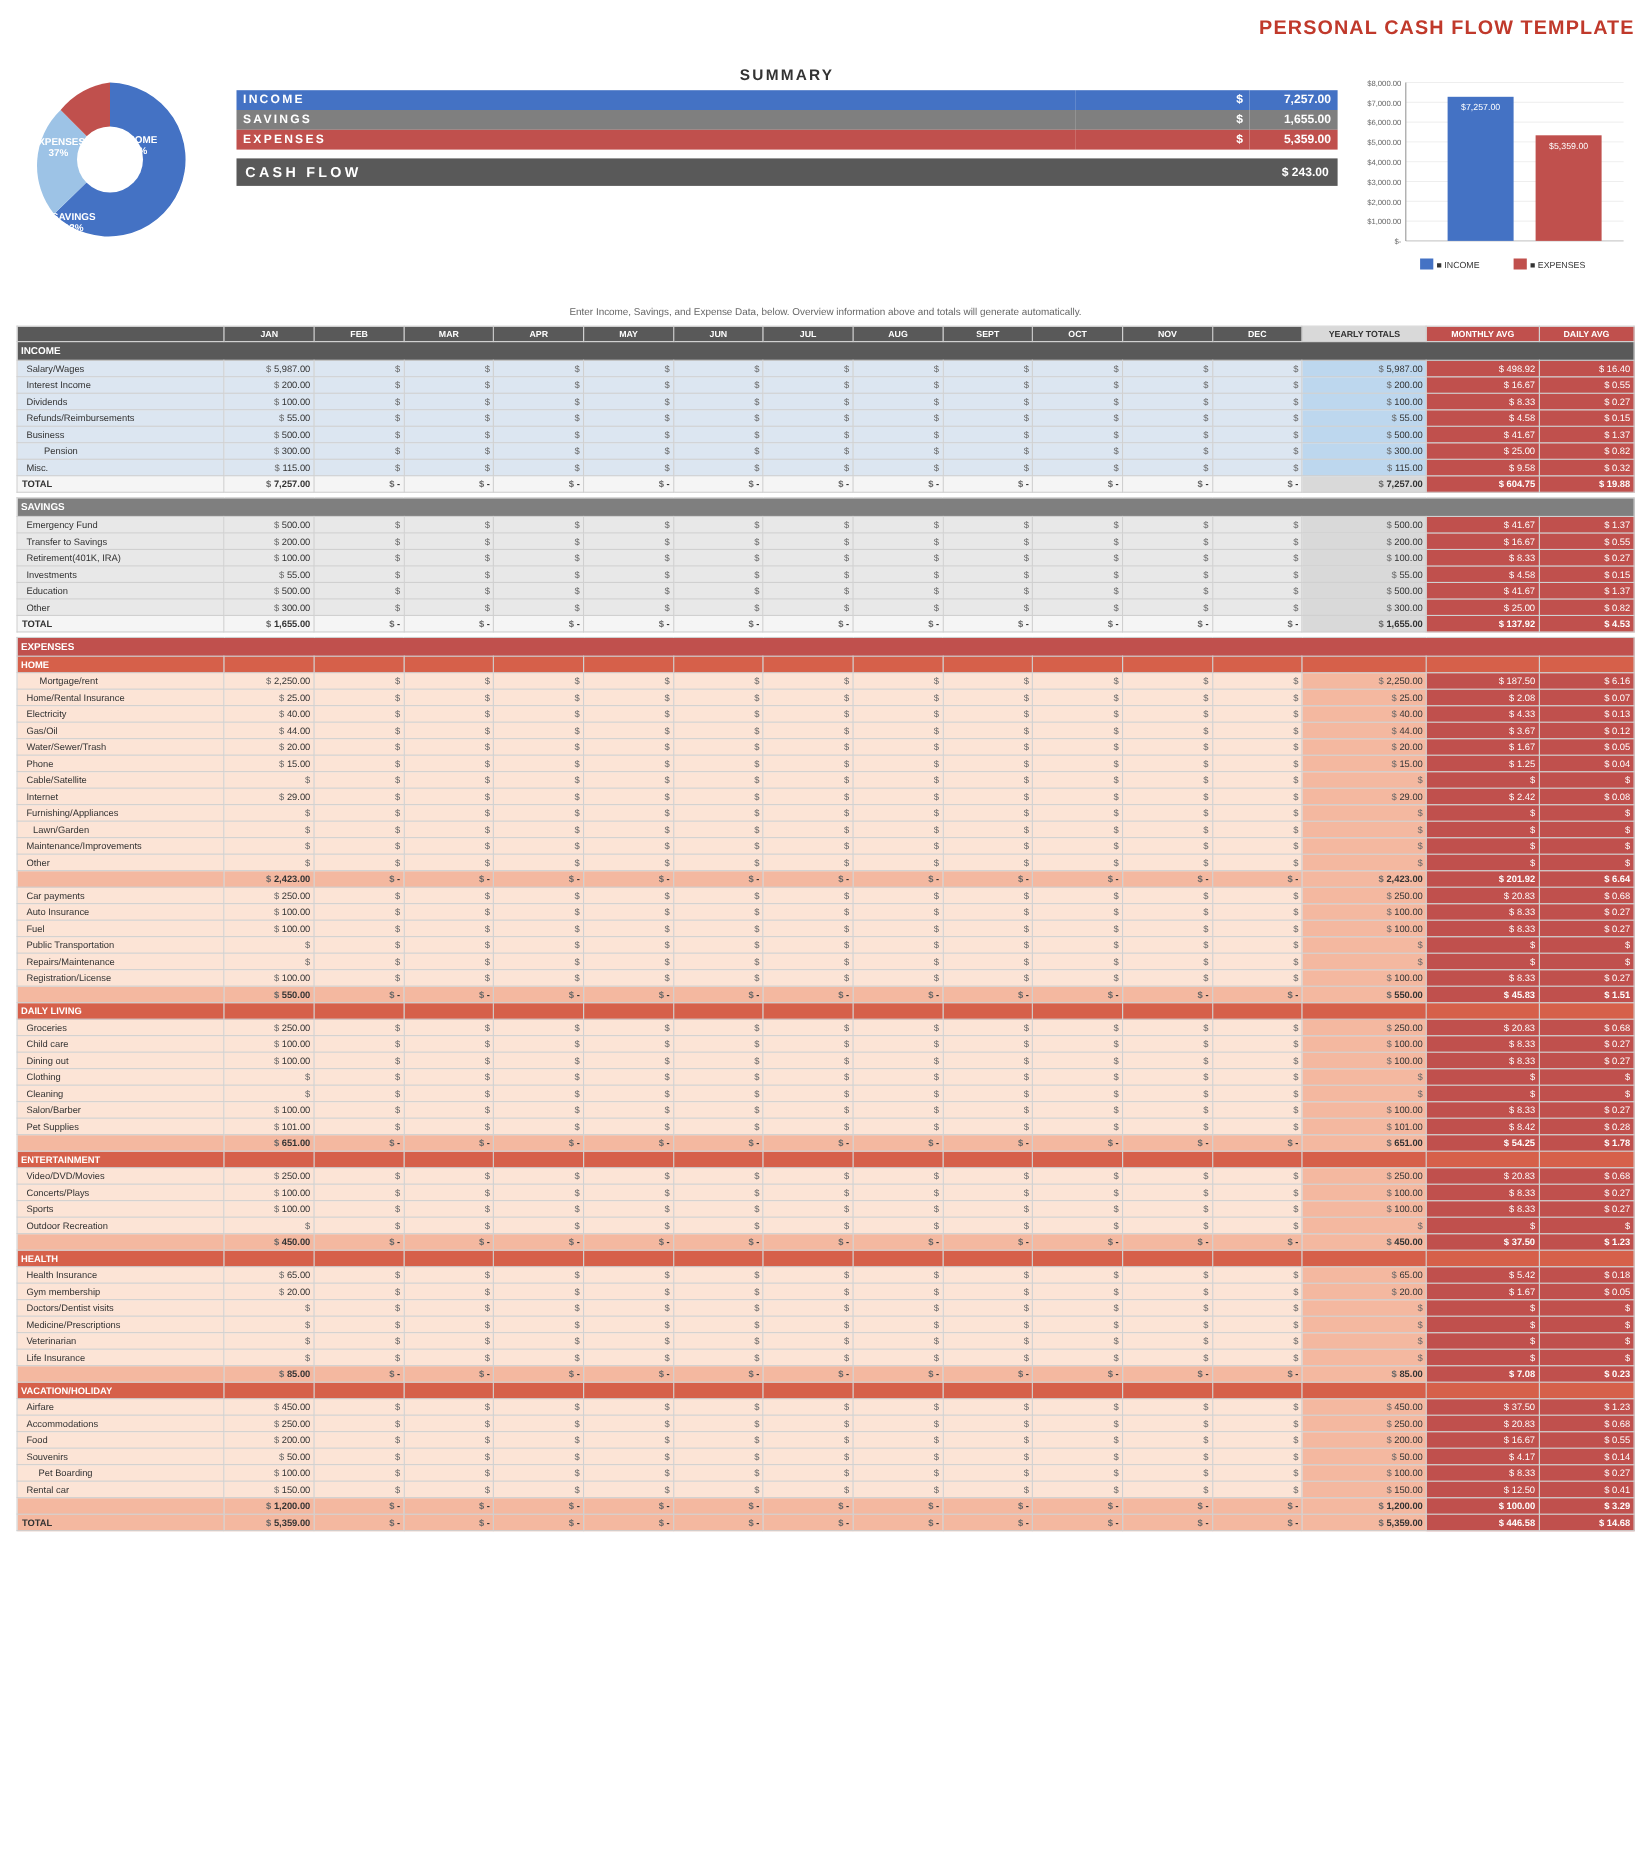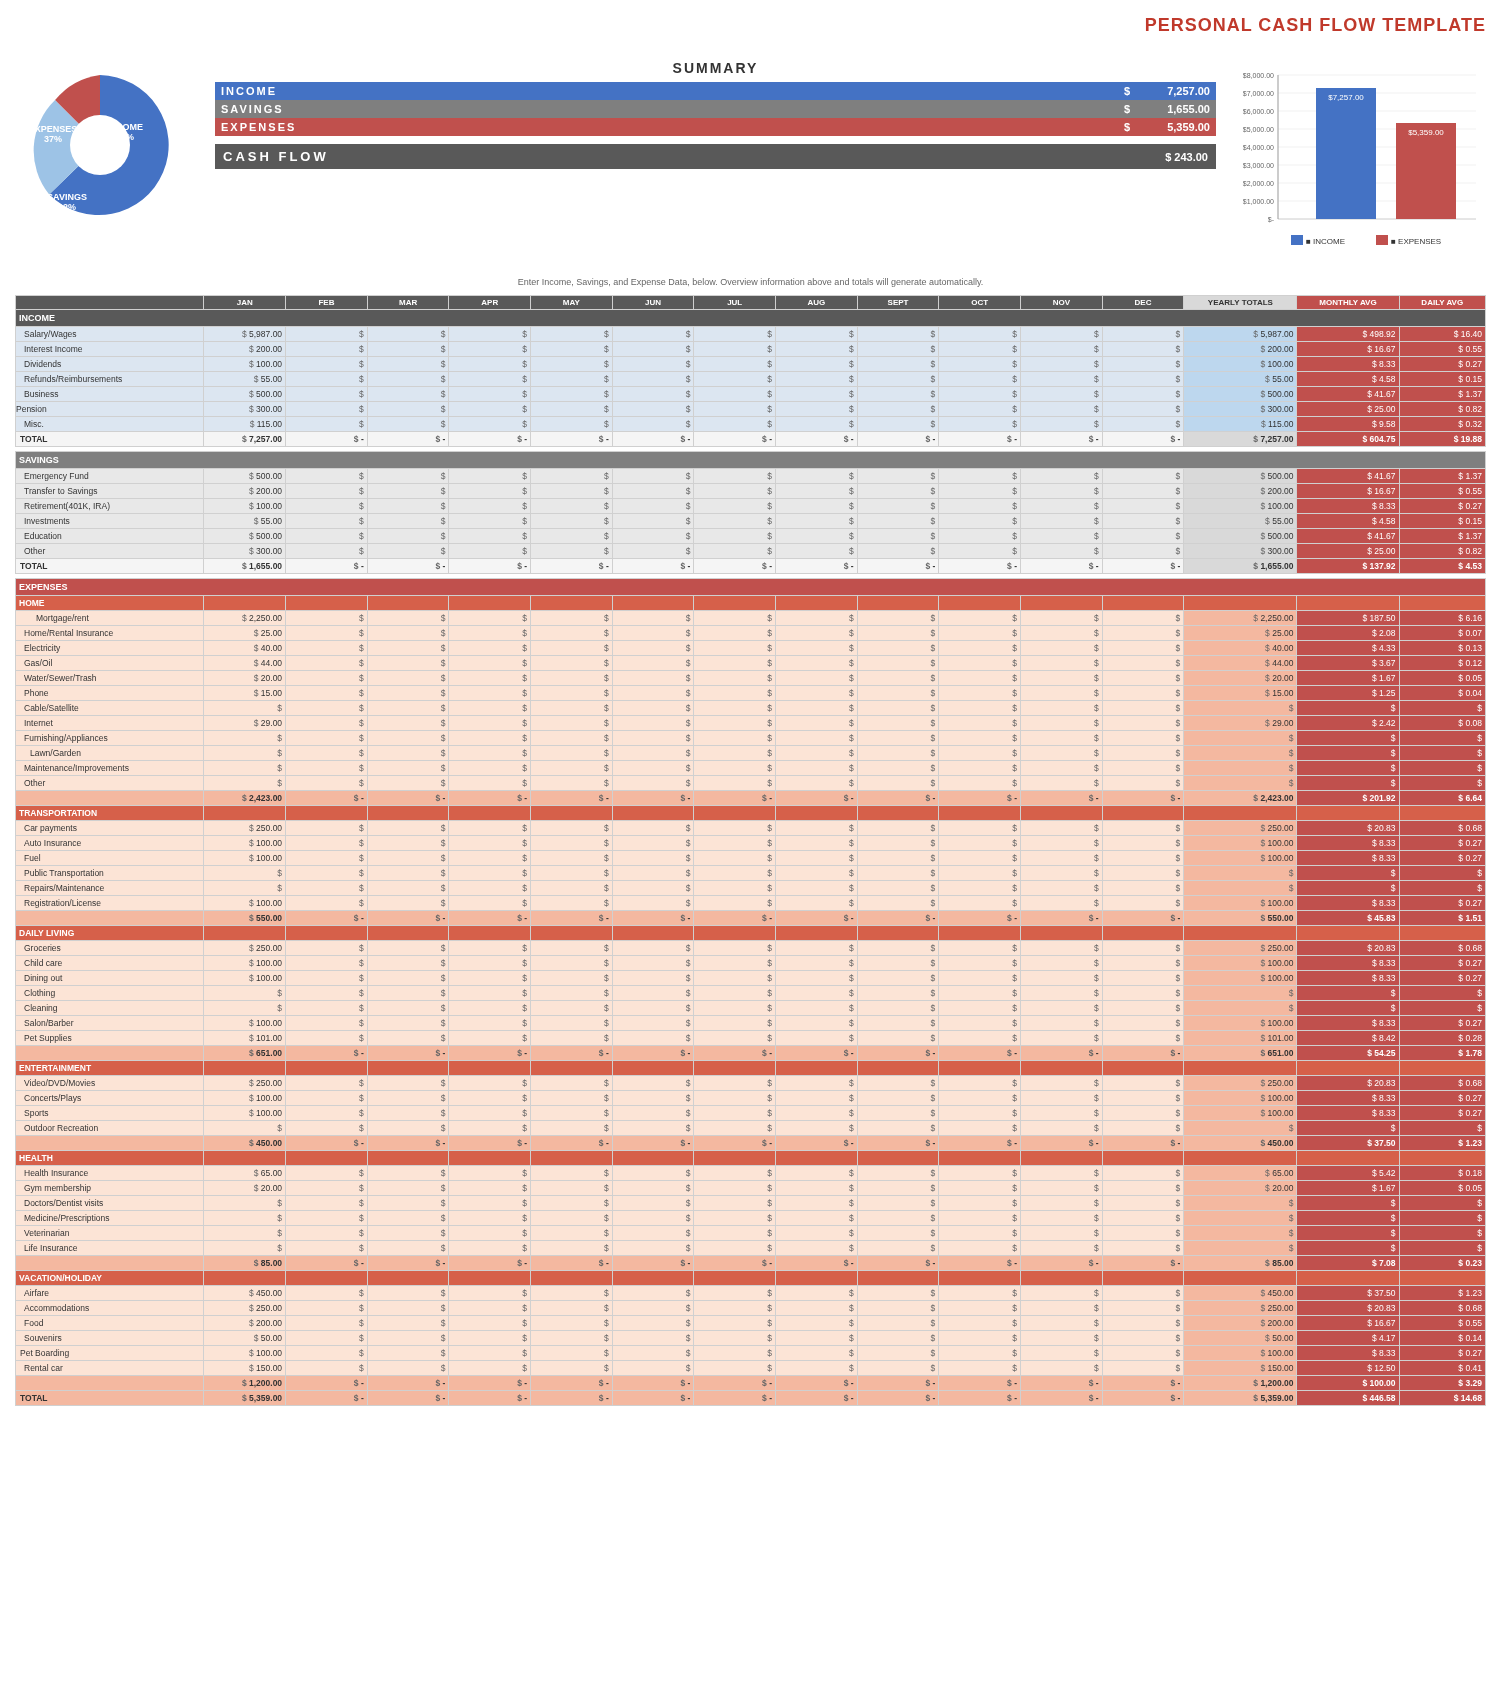--- a/index.html
+++ b/index.html
@@ -280,7 +280,7 @@
         <td class="money-cell avg-col" style="background:#c0504d;color:white;"><span>$ </span>1.37</td>
       </tr>
       <tr class="income-row">
-        <td class="income" style="padding-left:0;">Pension</td>
+        <td class="income" style="padding-left:24px;">Pension</td>
         <td class="money-cell income-row"><span class="dollar-sign">$ </span>300.00</td>
         <td class="money-cell income-row"><span class="dollar-sign">$ </span></td>
         <td class="money-cell income-row"><span class="dollar-sign">$ </span></td>

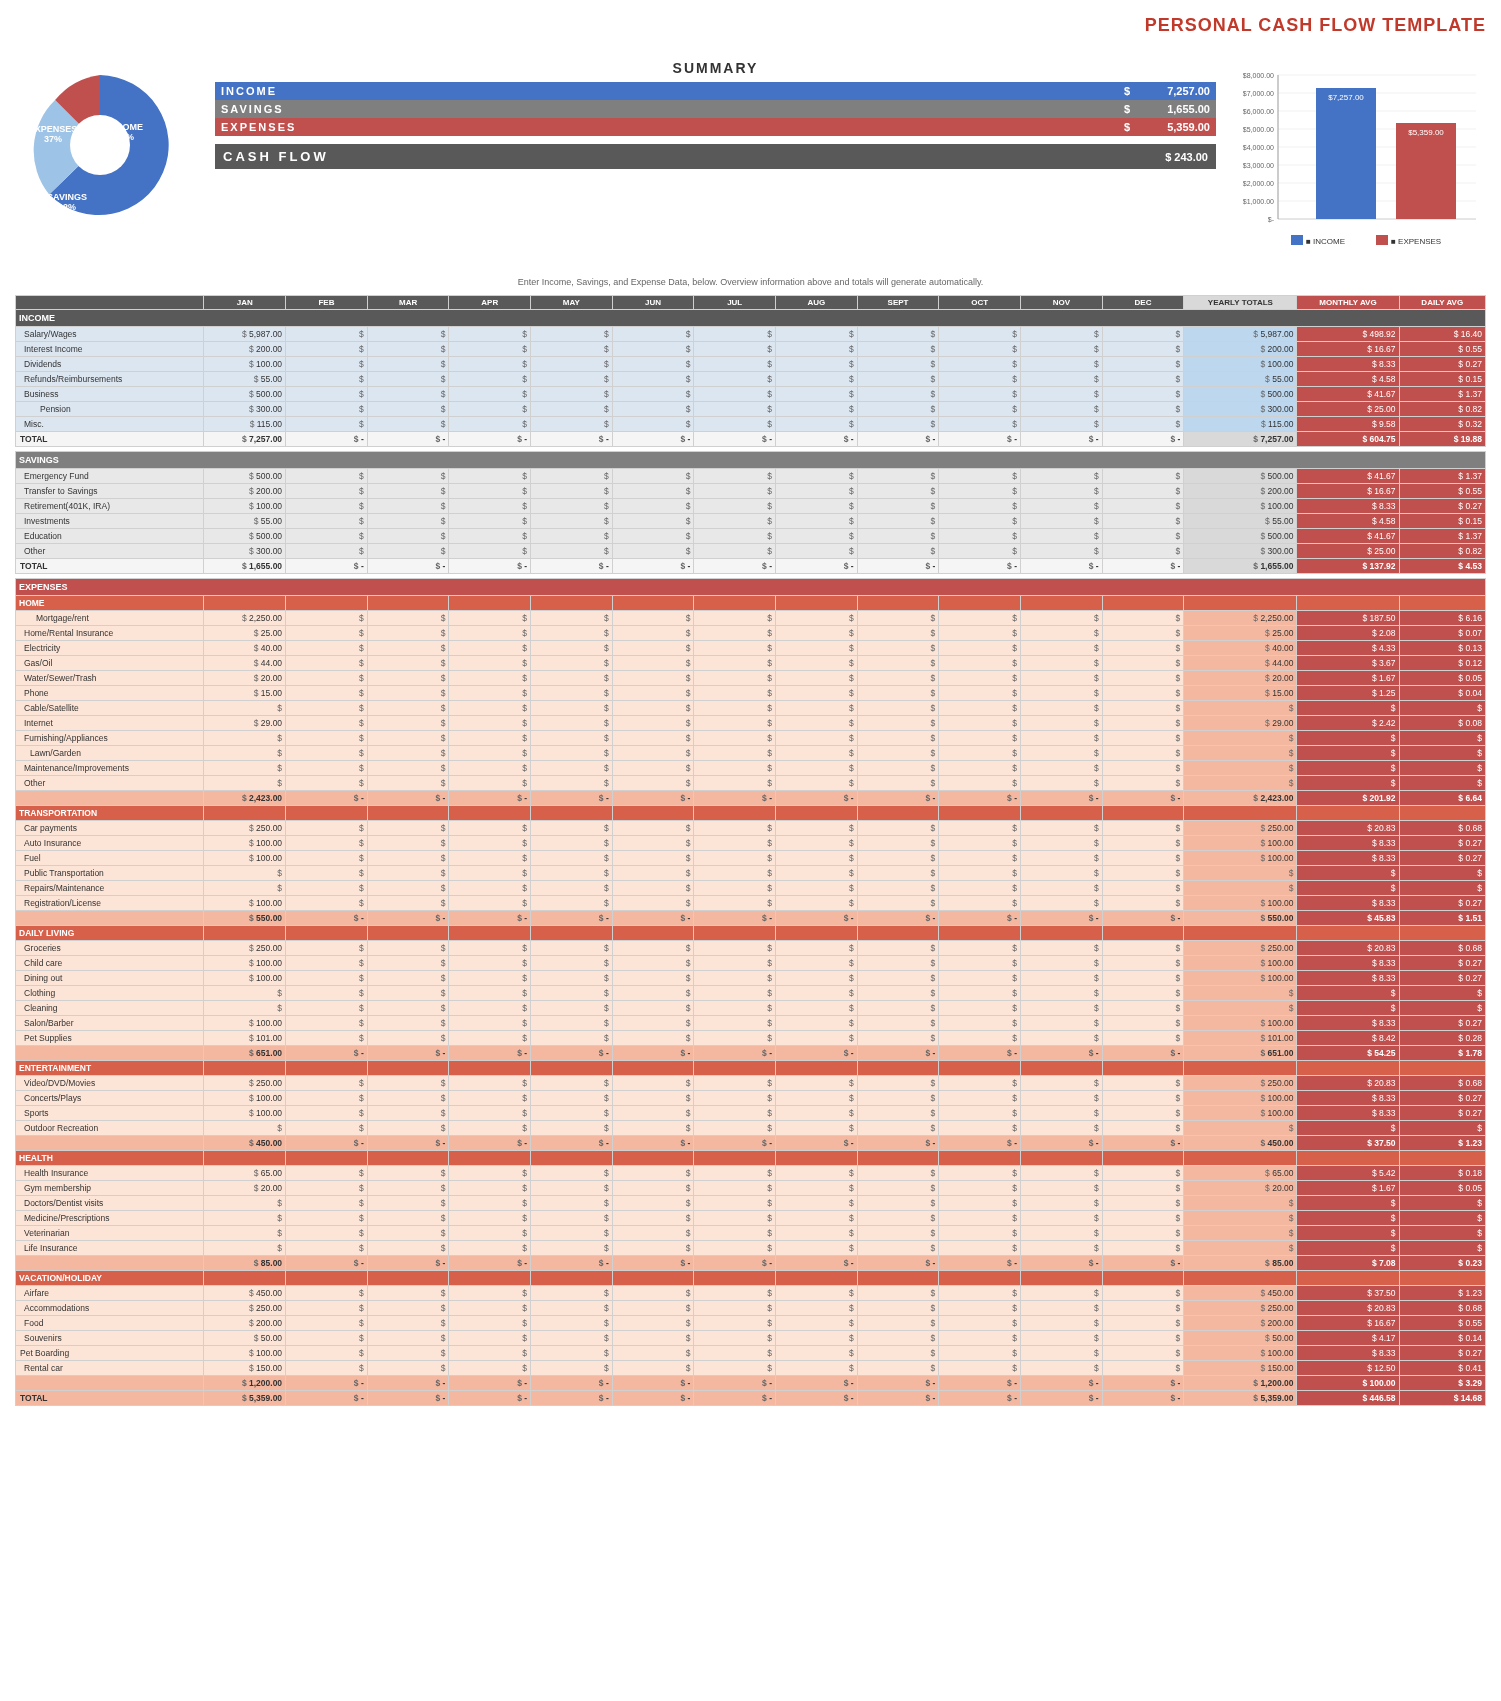--- a/index.html
+++ b/index.html
@@ -723,24 +723,6 @@
         <td class="money-cell" style="font-weight:bold;background:#c0504d;color:white;"><span>$ </span>201.92</td>
         <td class="money-cell" style="font-weight:bold;background:#c0504d;color:white;"><span>$ </span>6.64</td>
       </tr>
-      <tr class="subsection-header">
-    <td><strong>TRANSPORTATION</strong></td>
-    <td></td>
-        <td></td>
-        <td></td>
-        <td></td>
-        <td></td>
-        <td></td>
-        <td></td>
-        <td></td>
-        <td></td>
-        <td></td>
-        <td></td>
-        <td></td>
-        <td></td>
-        <td></td>
-        <td></td>
-  </tr>
       <tr class="expense-row">
         <td class="expense" style="padding-left:8px;">Car payments</td>
         <td class="money-cell expense-row"><span class="dollar-sign">$ </span>250.00</td>

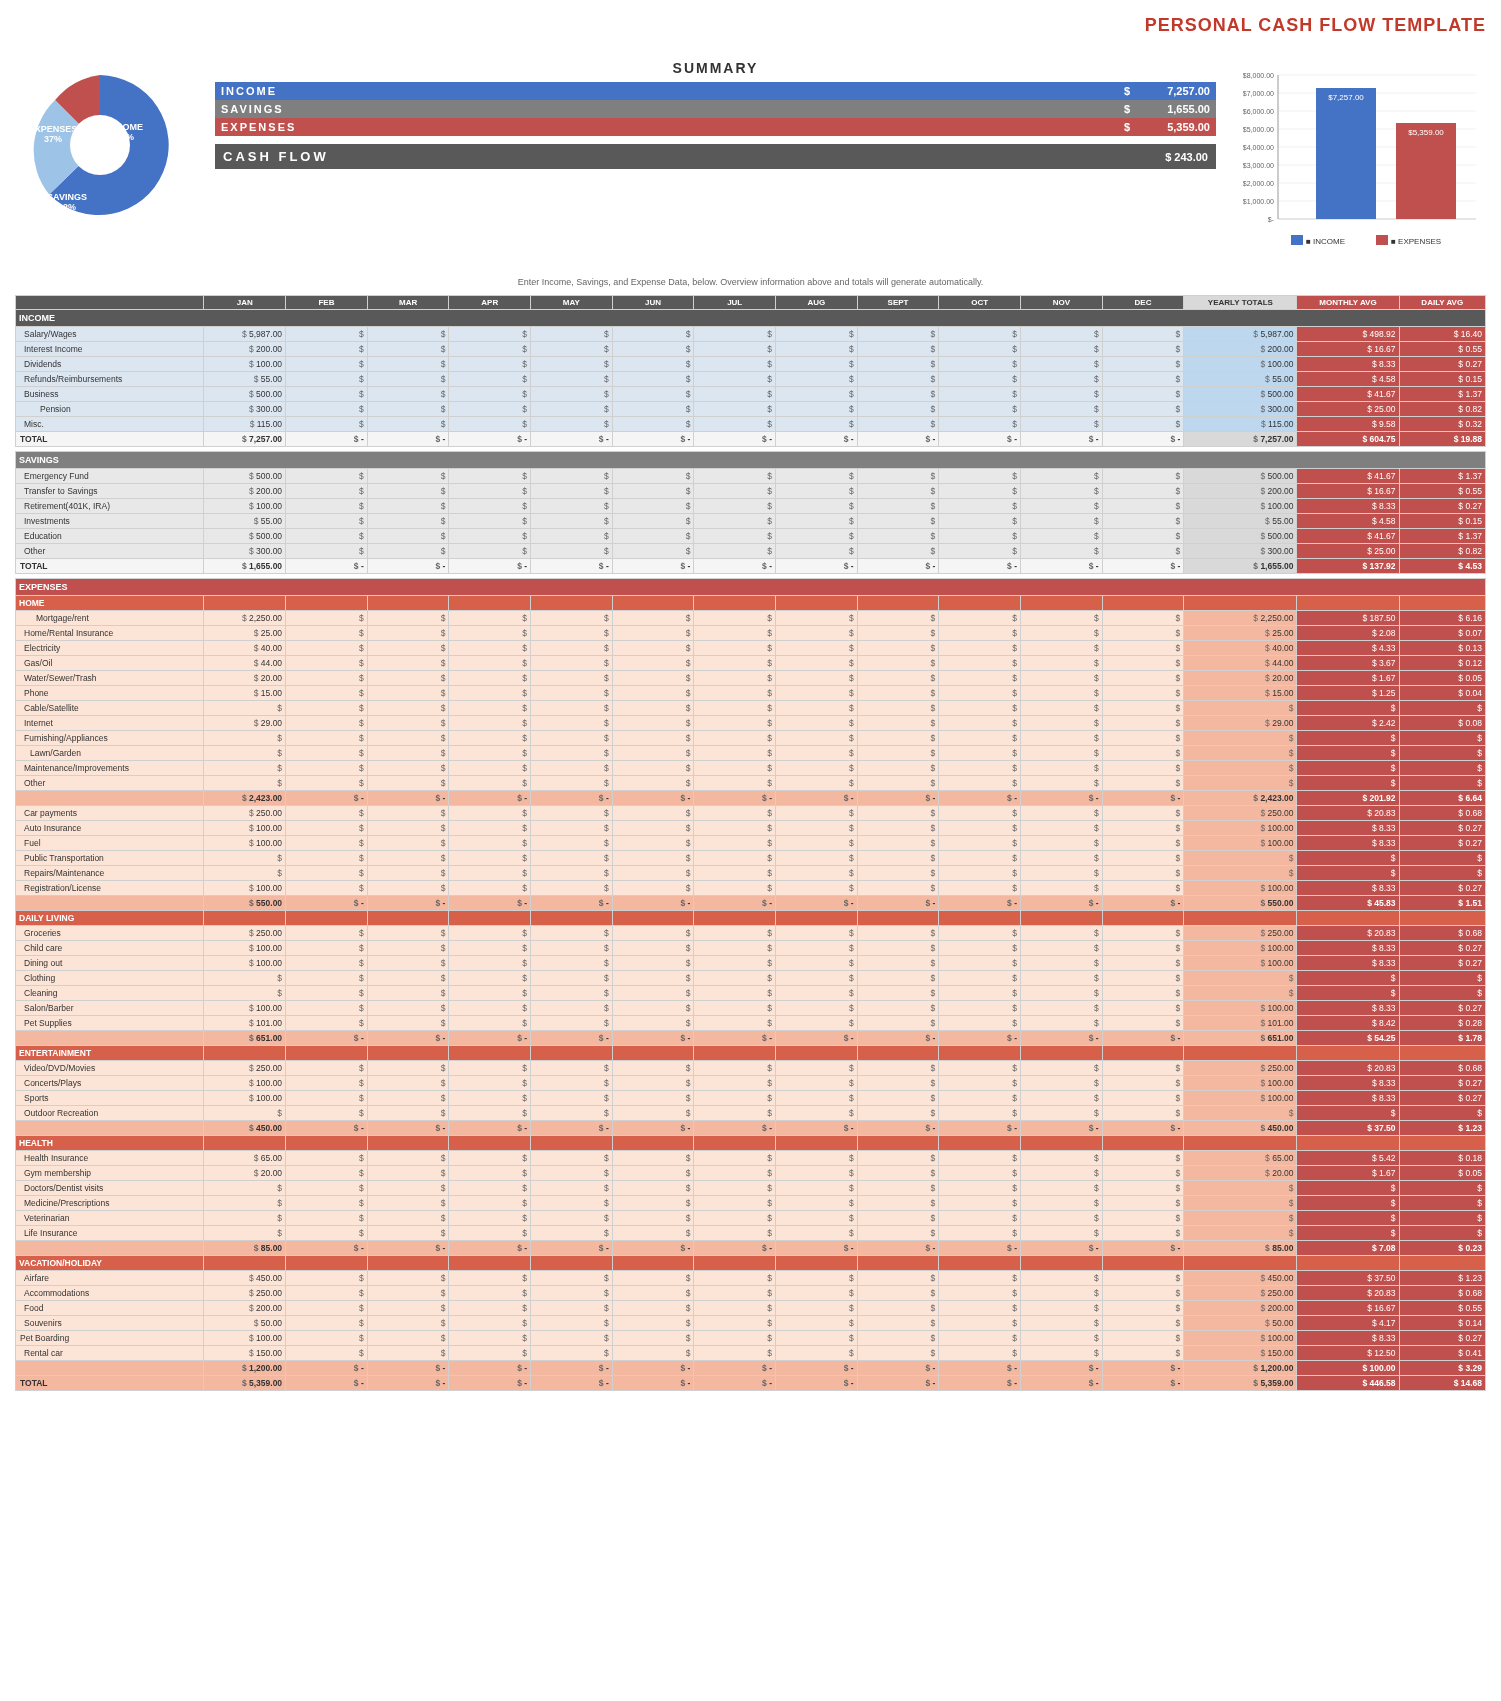--- a/index.html
+++ b/index.html
@@ -1354,7 +1354,7 @@
         <td class="money-cell avg-col" style="background:#c0504d;color:white;"><span>$ </span>0.14</td>
       </tr>
       <tr class="expense-row">
-        <td class="expense" style="padding-left:4px;">Pet Boarding</td>
+        <td class="expense" style="padding-left:19px;">Pet Boarding</td>
         <td class="money-cell expense-row"><span class="dollar-sign">$ </span>100.00</td>
         <td class="money-cell expense-row"><span class="dollar-sign">$ </span></td>
         <td class="money-cell expense-row"><span class="dollar-sign">$ </span></td>

